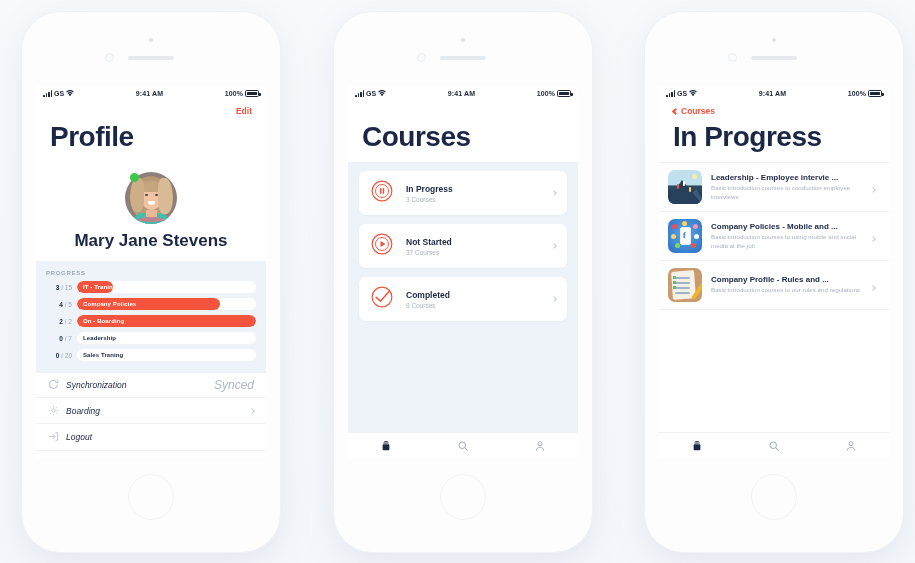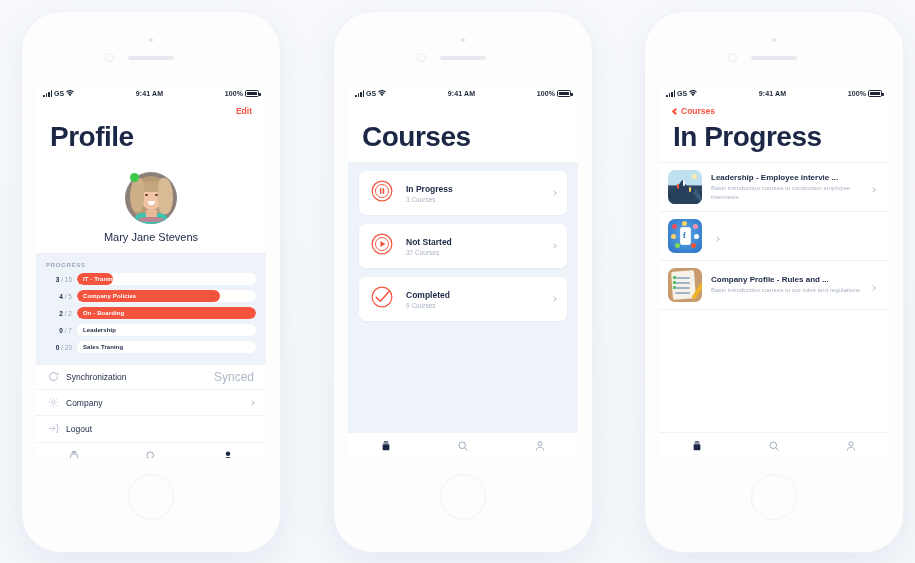--- a/index.html
+++ b/index.html
@@ -592,6 +592,10 @@
               <span class="phone2"></span>
                 <span class="fb">f</span>
             </span>
+            <span class="iptext">
+              <span class="iptitle" style="display:block">Company Policies - Mobile and ...</span>
+              <span class="ipdesc" style="display:block">Basic introduction courses to using mobile and social media at the job</span>
+            </span>
             <span class="ipchev"><span class="chev-r" style="display:inline-block"></span></span>
           </div>
 

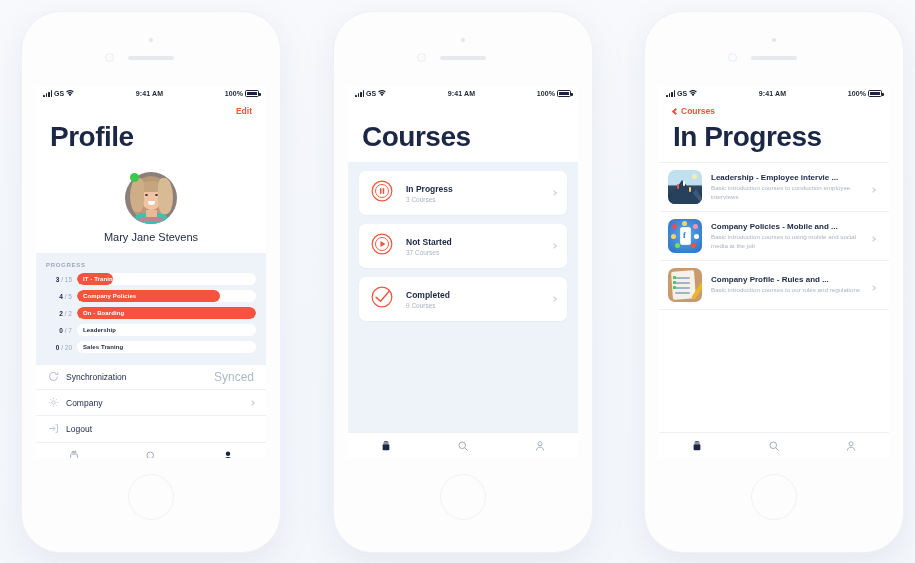--- a/index.html
+++ b/index.html
@@ -128,7 +128,7 @@
     position: absolute; left: 5px; top: 1px;
     width: 9px; height: 9px; border-radius: 50%; background: #3cc84a;
   }
-  .user-name { font-size: 11px; color: #1b2744; font-weight: 400; }
+  .user-name { font-size: 17px; color: #1b2744; font-weight: 700; }
 
   .progress-section { background: #eef3fa; padding: 8px 10px 6px; flex: 0 0 auto; }
   .progress-label { font-size: 6px; color: #9aa7bb; letter-spacing: .7px; margin-bottom: 5px; font-weight: 600;}

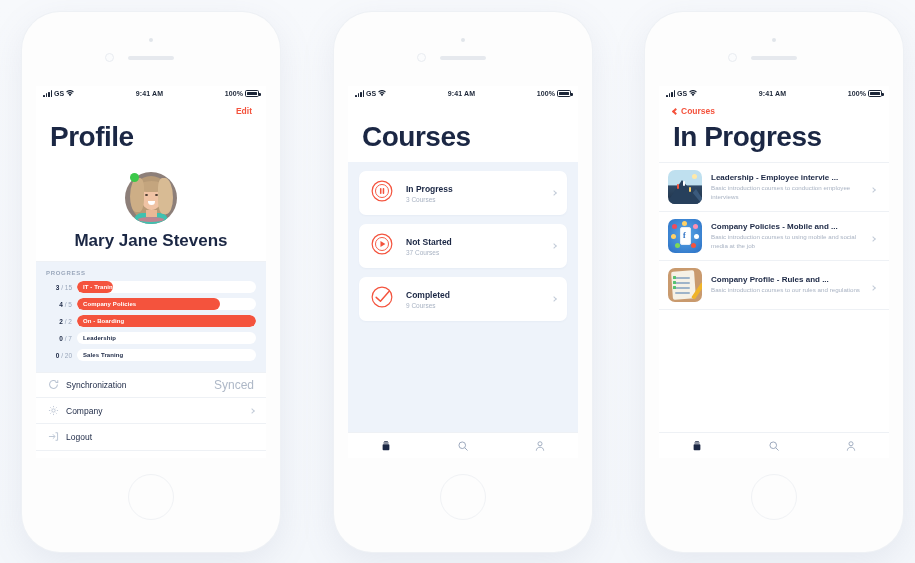--- a/index.html
+++ b/index.html
@@ -150,7 +150,7 @@
     white-space: nowrap;
   }
 
-  .menu-list { background:#fff; flex:1; }
+  .menu-list { background:#fff; flex:1;font-style:italic; }
   .mrow {
     display: flex; align-items: center; height: 26px;
     padding: 0 12px; border-bottom: 1px solid #eef1f5;

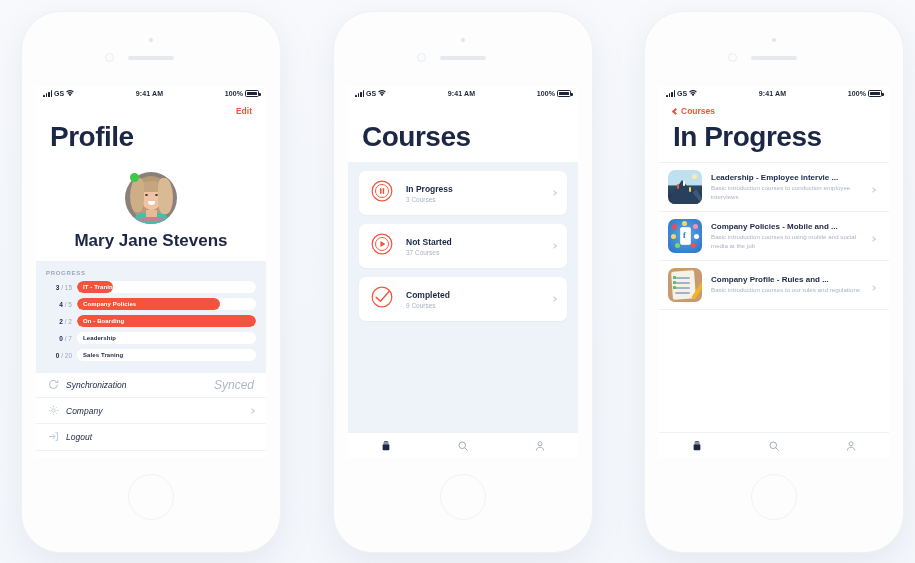--- a/index.html
+++ b/index.html
@@ -358,7 +358,7 @@
                   <path d="M7 1.2v1.6M7 11.2v1.6M1.2 7h1.6M11.2 7h1.6M3 3l1.1 1.1M9.9 9.9 11 11M11 3 9.9 4.1M4.1 9.9 3 11"></path>
                 </svg>
             </span>
-            <span class="mtext">Company</span>
+            <span class="mtext">Boarding</span>
             <span class="chev-r"></span>
           </div>
           <div class="mrow">

